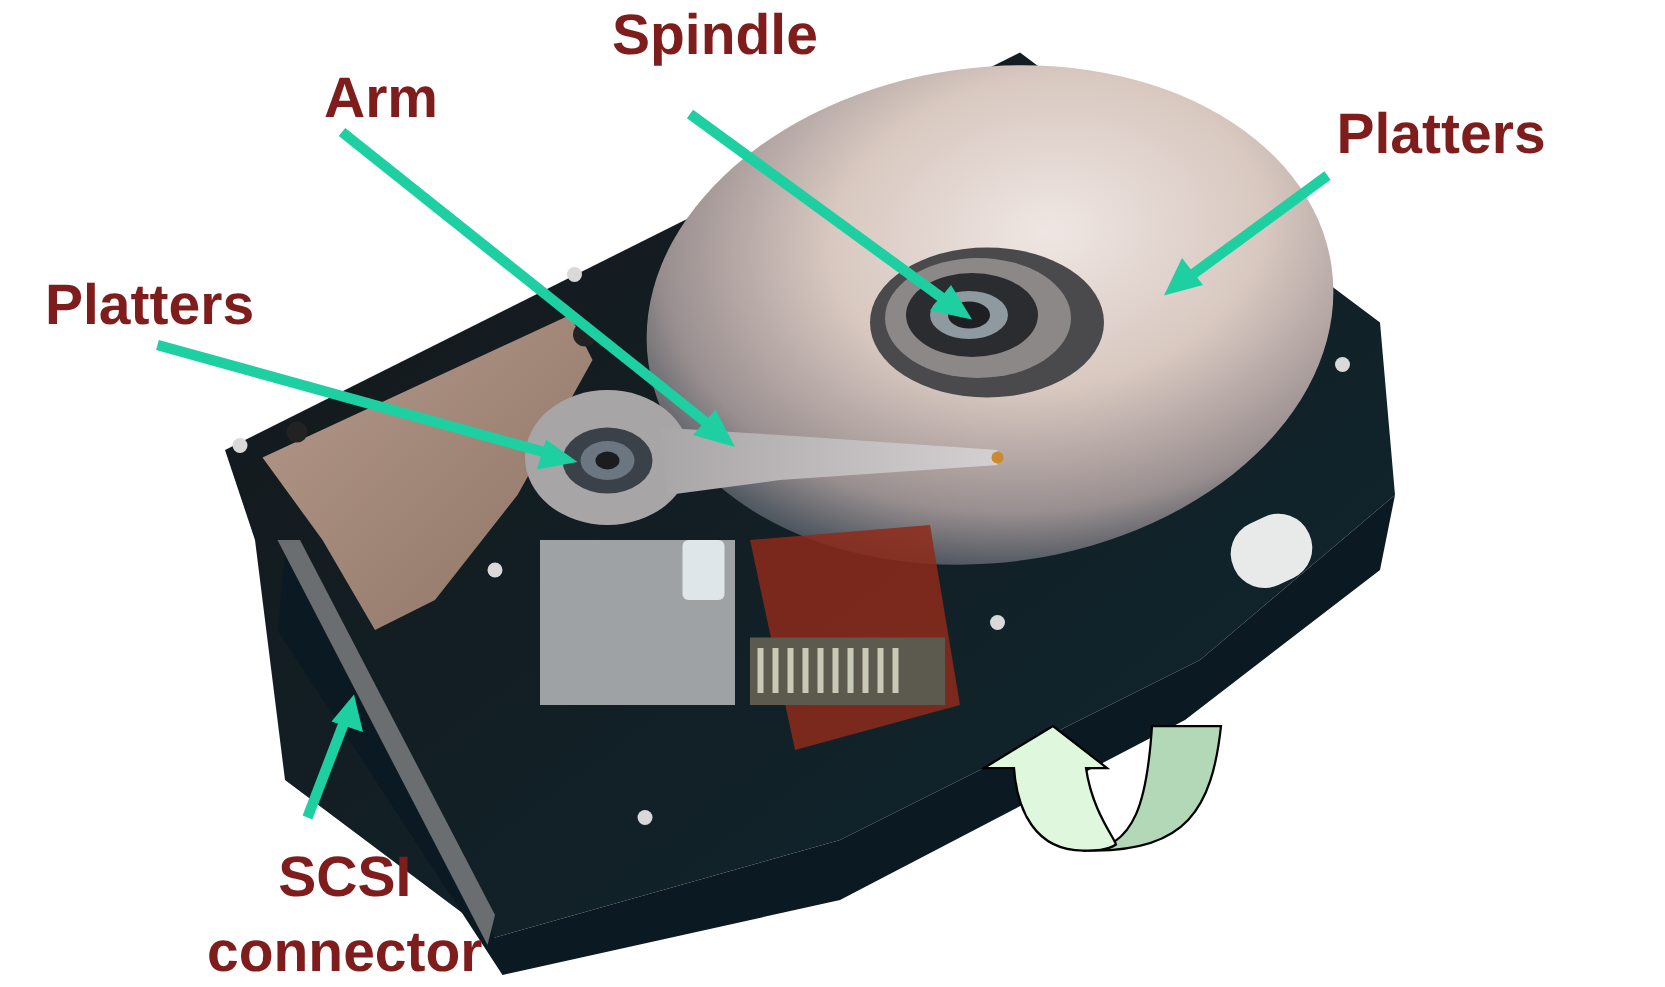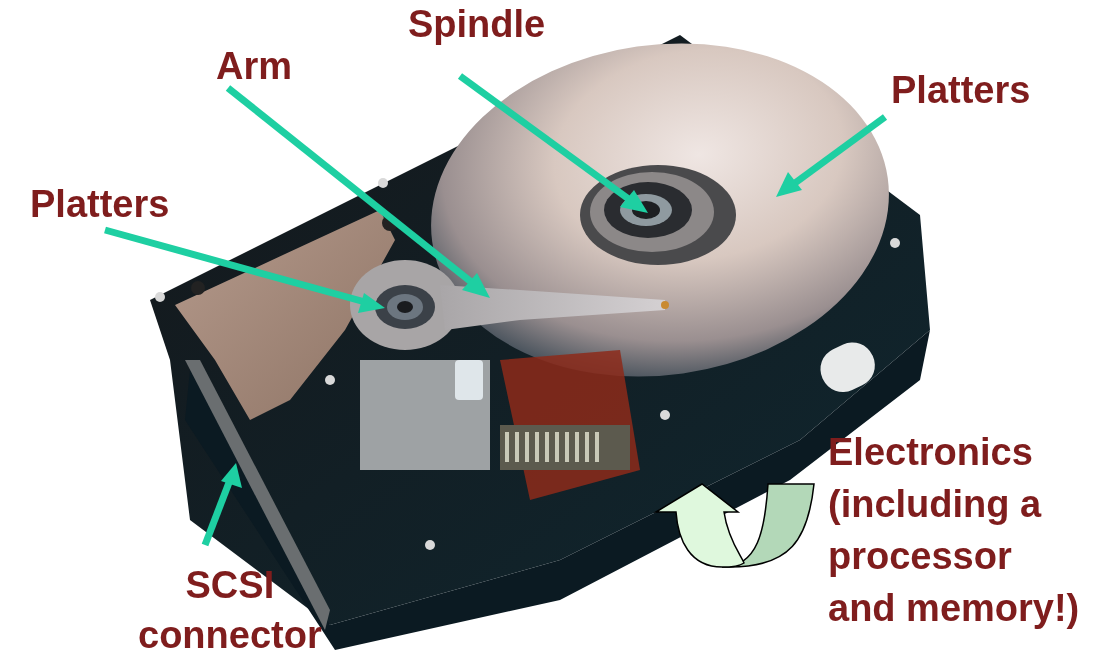--- a/index.html
+++ b/index.html
@@ -123,10 +123,6 @@
   <div class="label" style="left:216px; top:44px;">Arm</div>
   <div class="label" style="left:891px; top:68px;">Platters</div>
   <div class="label" style="left:30px; top:182px;">Platters</div>
-  <div class="label multi" style="left:828px; top:426px; line-height:52px;">Electronics
-(including a
-processor
-and memory!)</div>
   <div class="label multi" style="left:138px; top:560px; line-height:50px; text-align:center;">SCSI
 connector</div>
 

